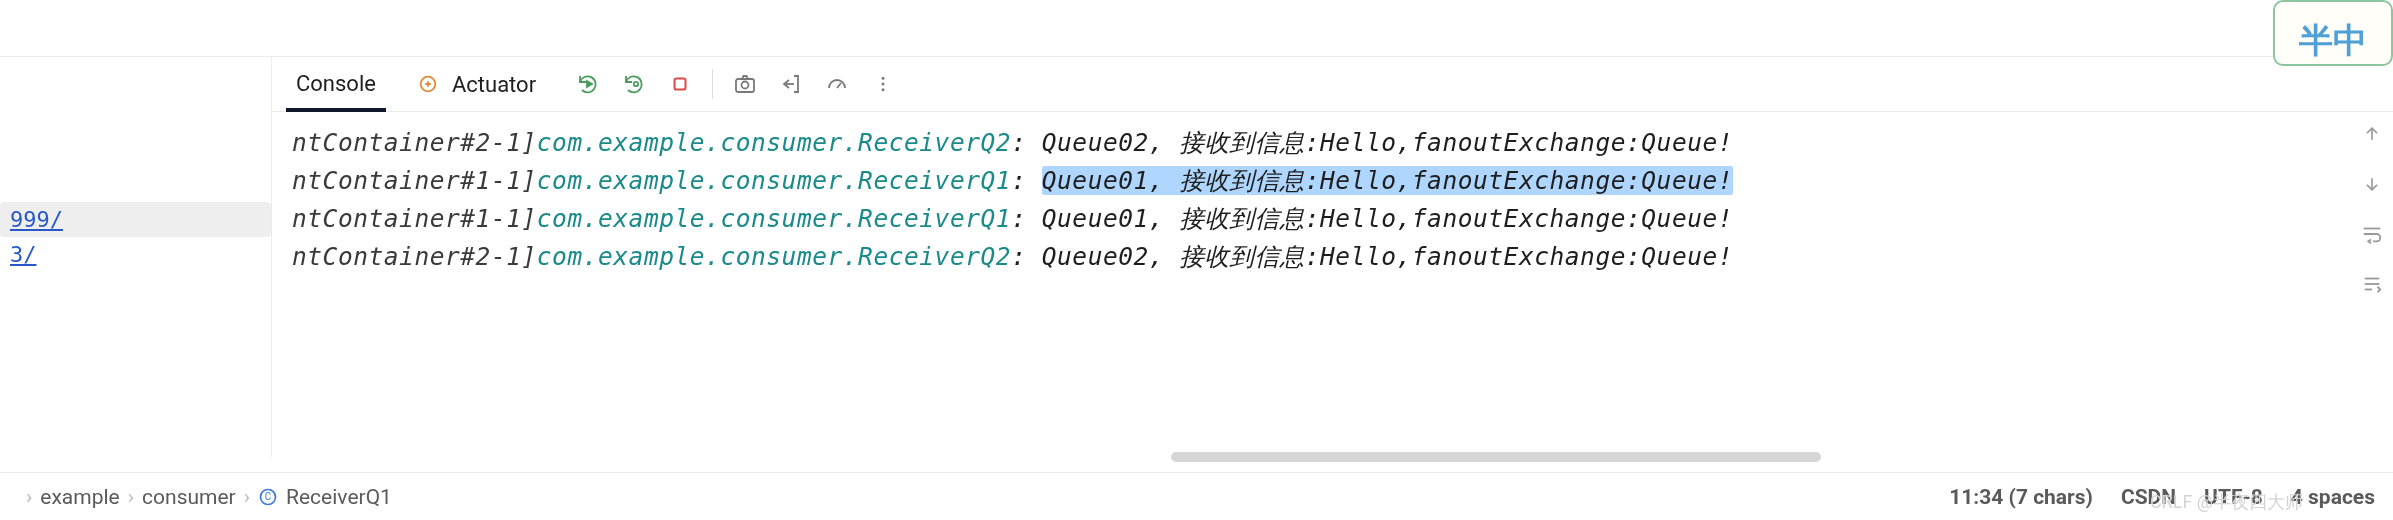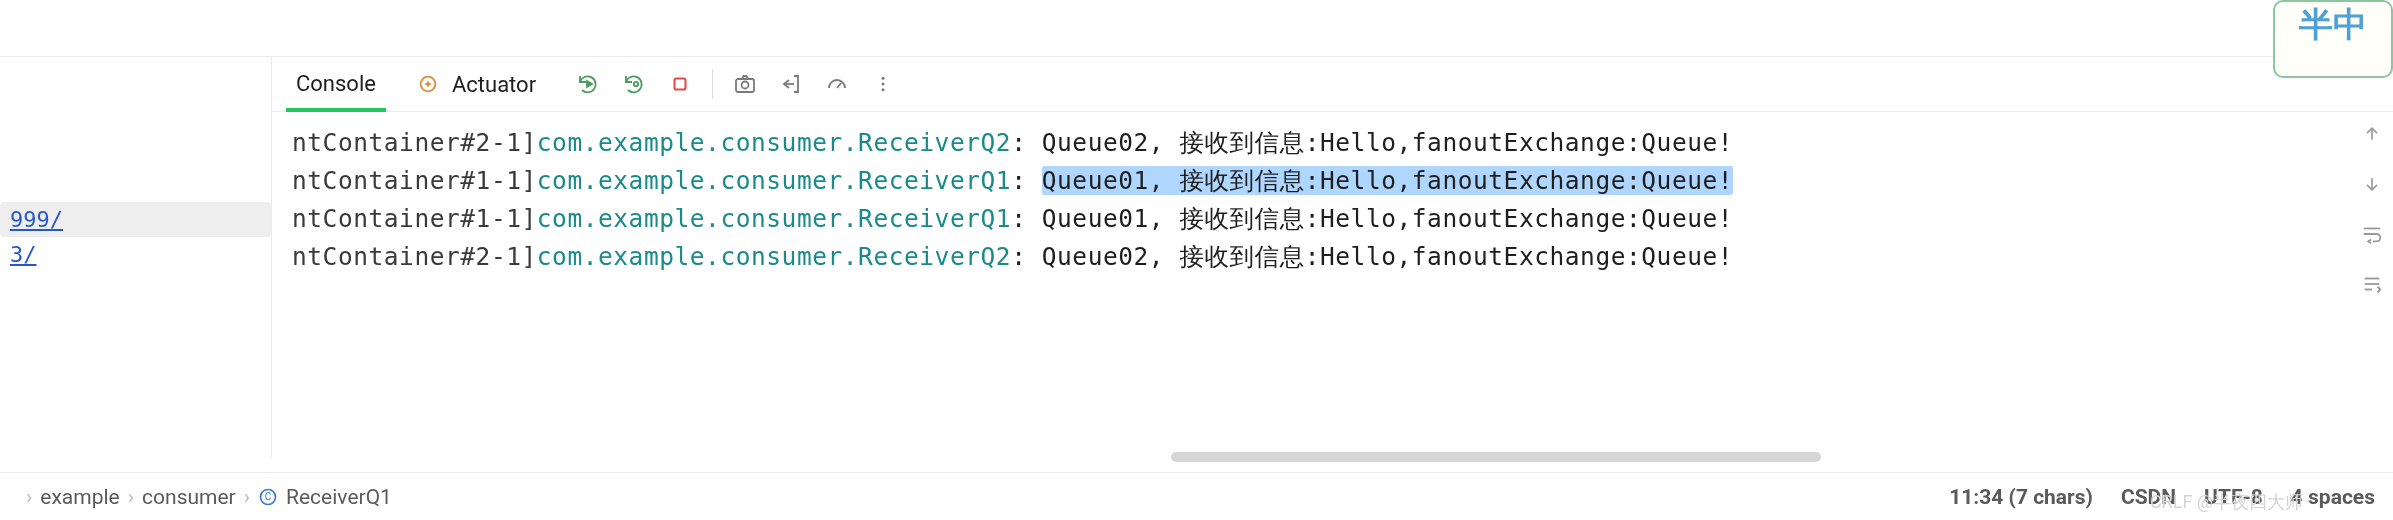--- a/index.html
+++ b/index.html
@@ -23,12 +23,12 @@
       right: 0;
       top: 0;
       width: 120px;
-      height: 78px;
+      height: 66px;
       border: 2px solid #8bc6a0;
       border-radius: 10px;
       background: #fffef9;
       display: flex;
-      align-items: flex-start;
+      align-items: flex-end;
       justify-content: center;
       font-size: 34px;
       color: #4ea0d6;

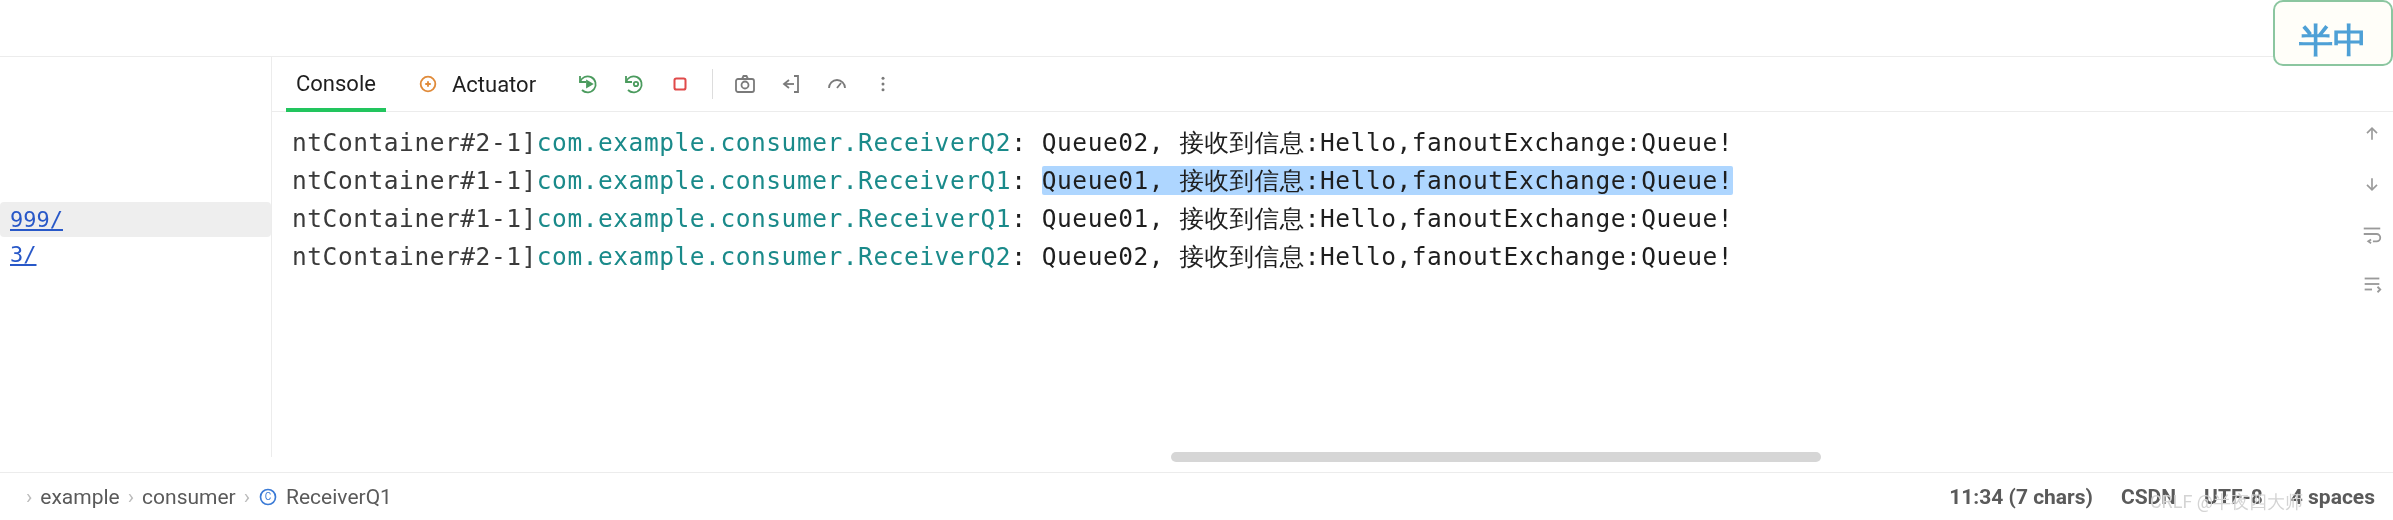--- a/index.html
+++ b/index.html
@@ -84,7 +84,7 @@
       gap: 10px;
     }
     .tab.active {
-      border-bottom: 4px solid #22c55e;
+      border-bottom: 4px solid #0f172a;
       margin-bottom: -2px;
       justify-content: flex-end;
     }

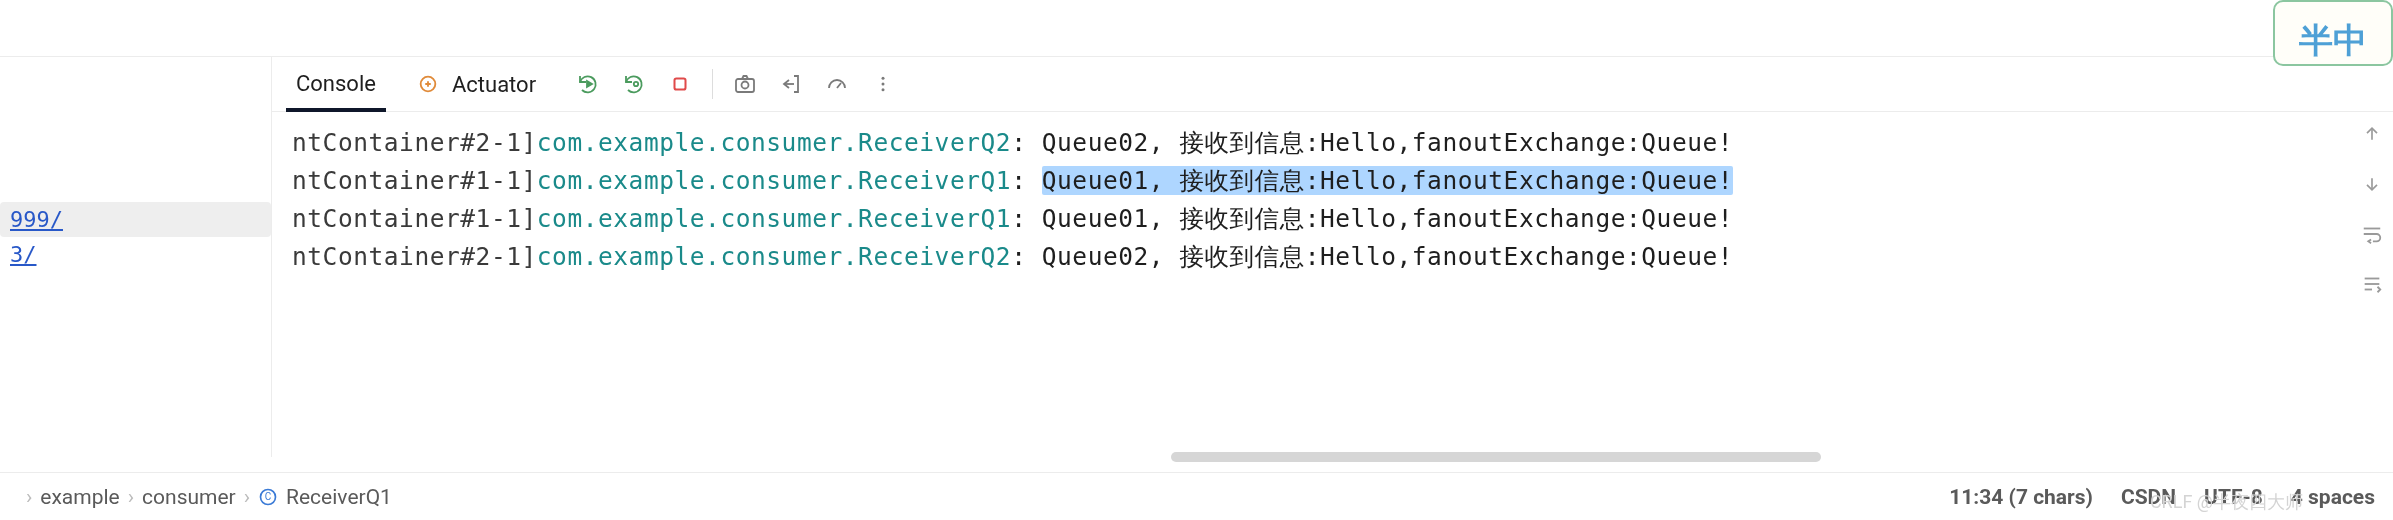--- a/index.html
+++ b/index.html
@@ -113,6 +113,7 @@
       letter-spacing: 0.55px;
       padding-top: 12px;
       overflow: hidden;
+      font-style: italic;
     }
     .log-line {
       display: flex;

